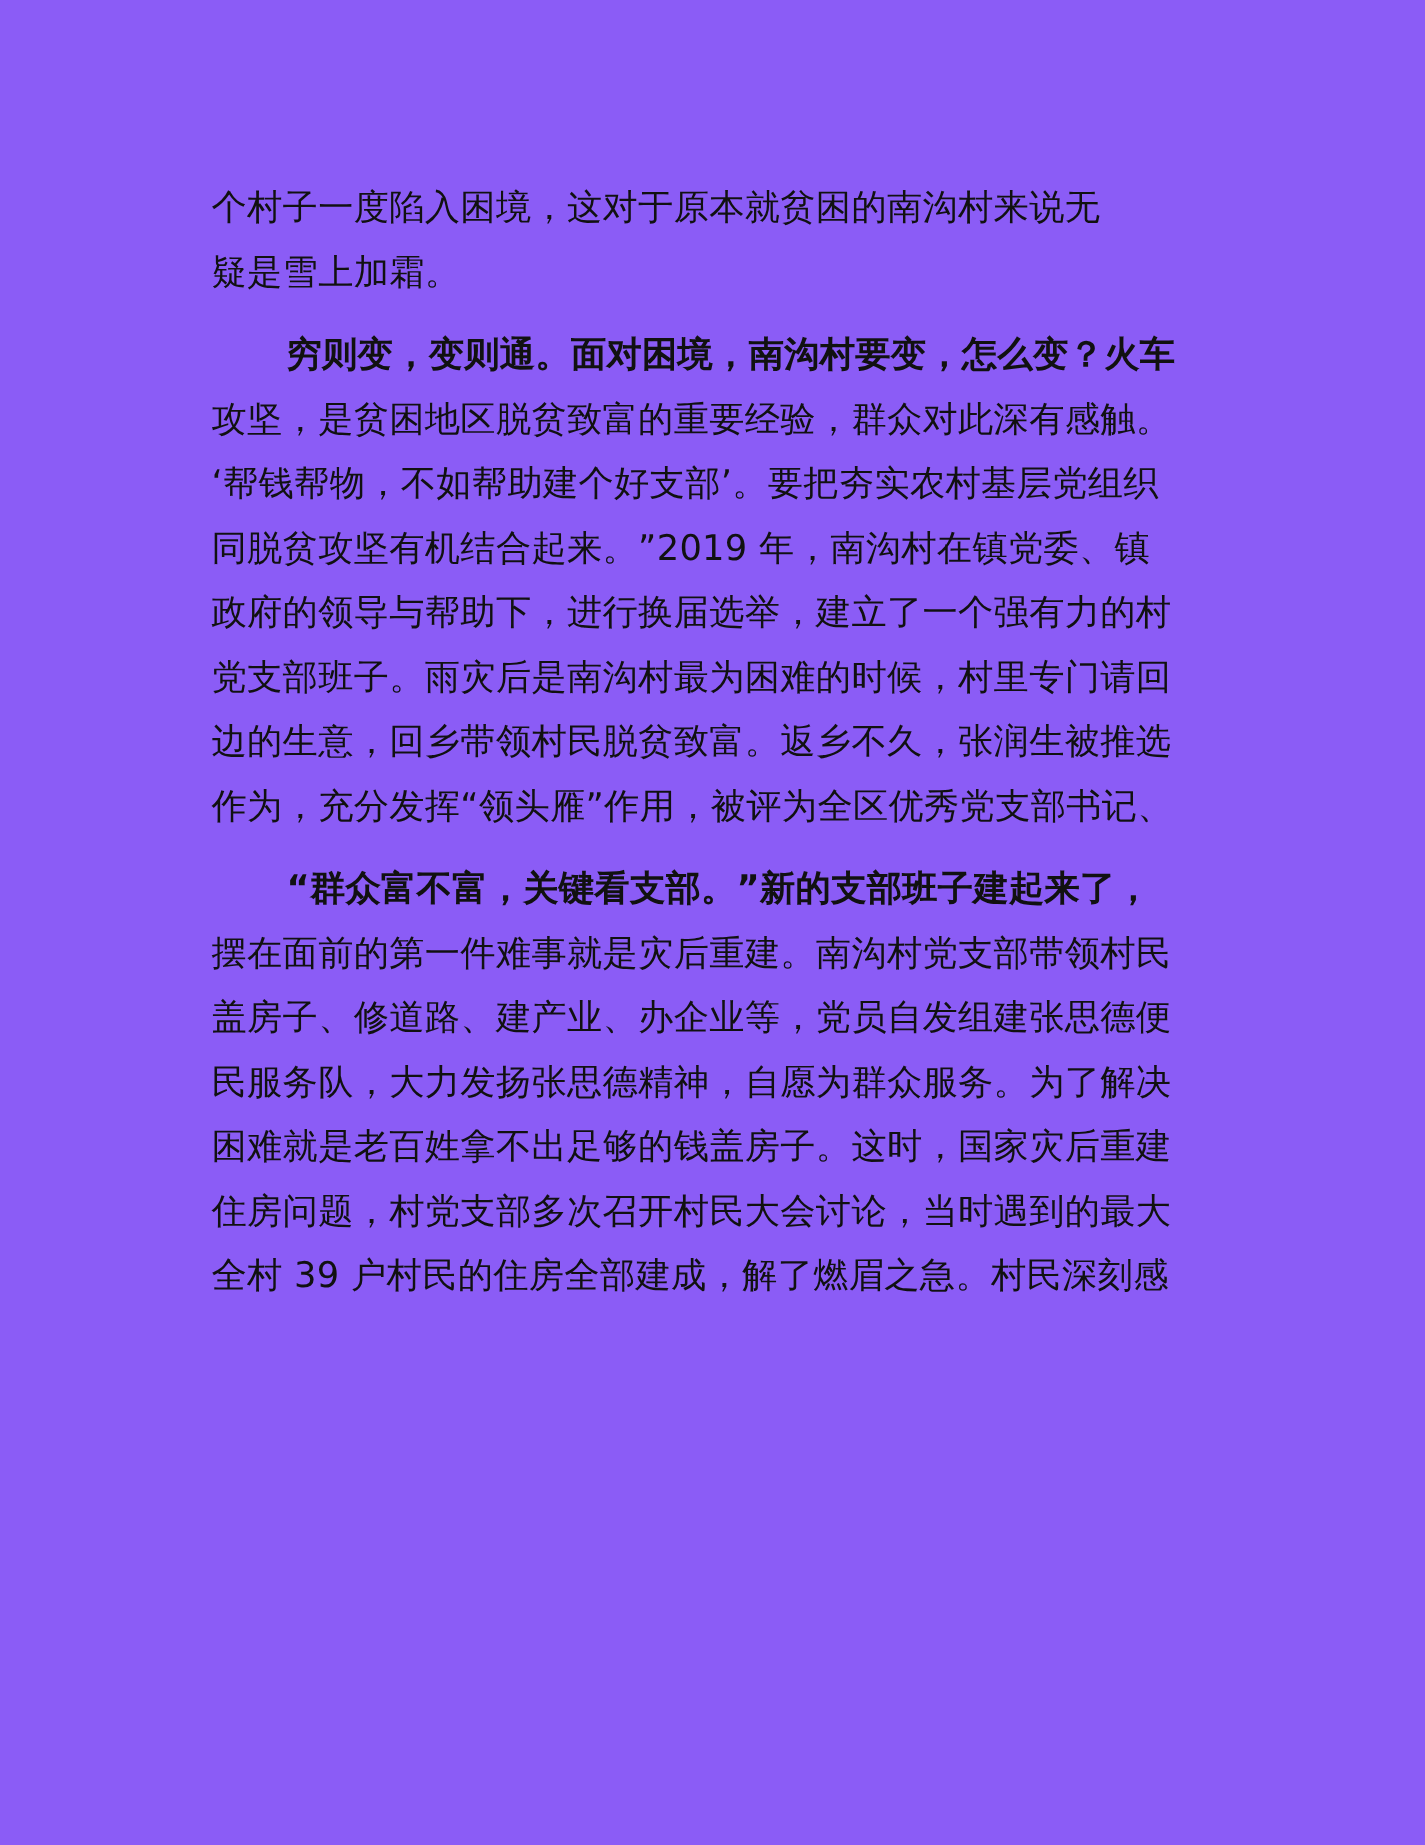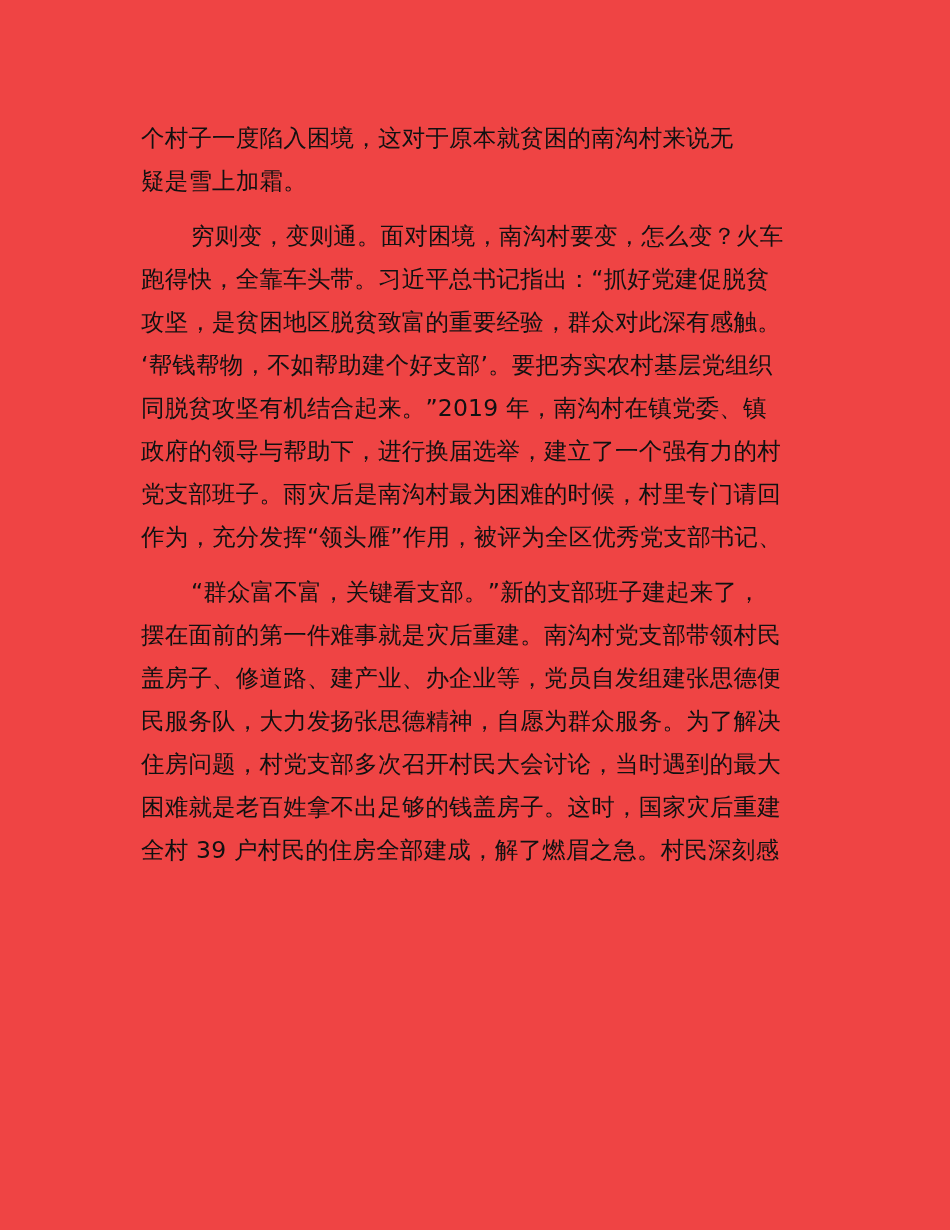--- a/index.html
+++ b/index.html
@@ -21,7 +21,7 @@
       top: 0;
       width: 950px;
       height: 1230px;
-      background: #ef4444;
+      background: #8b5cf6;
     }
     .body-text {
       position: absolute;

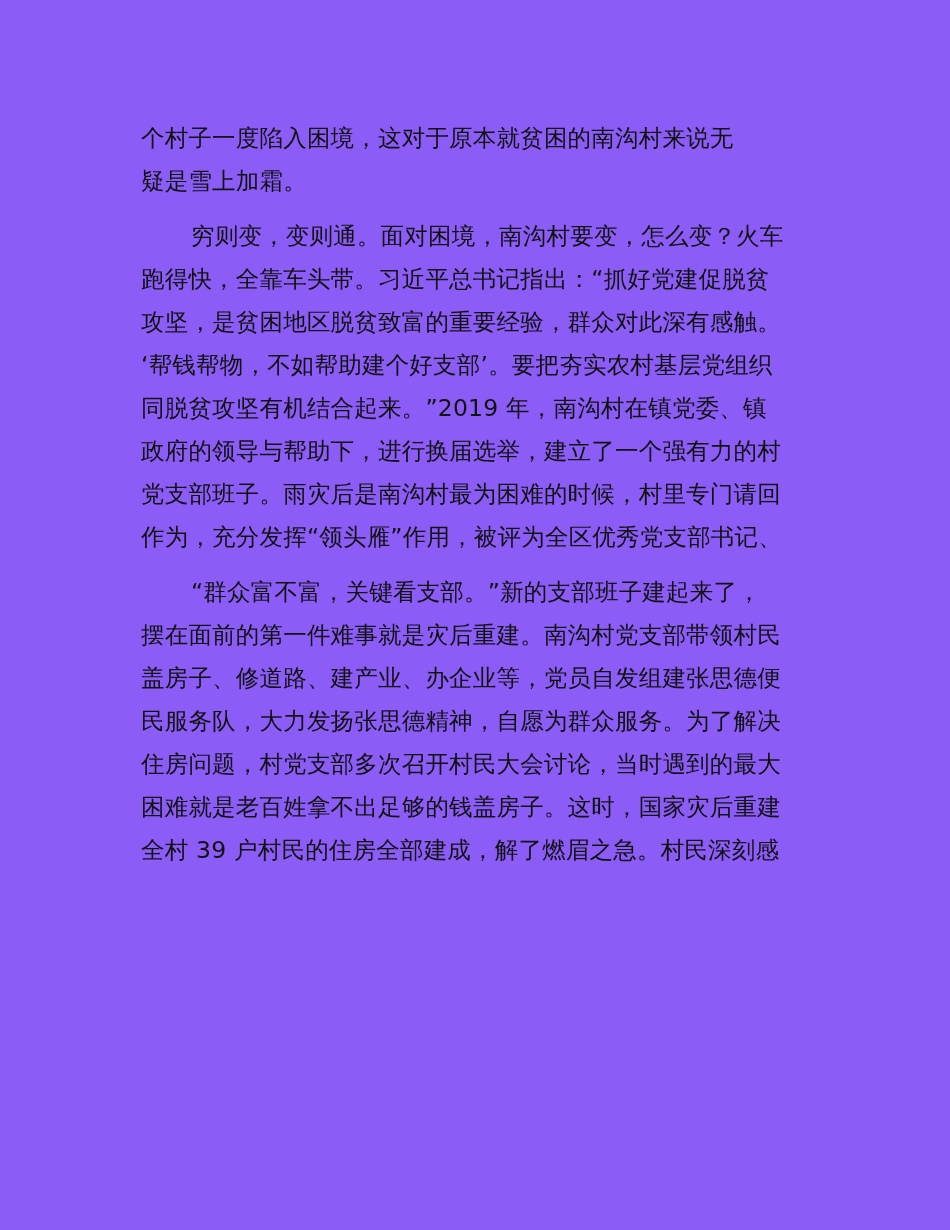--- a/index.html
+++ b/index.html
@@ -42,6 +42,7 @@
     }
     .line.indent {
       padding-left: 50px;
+      font-weight: bold;
     }
   </style>
 </head>

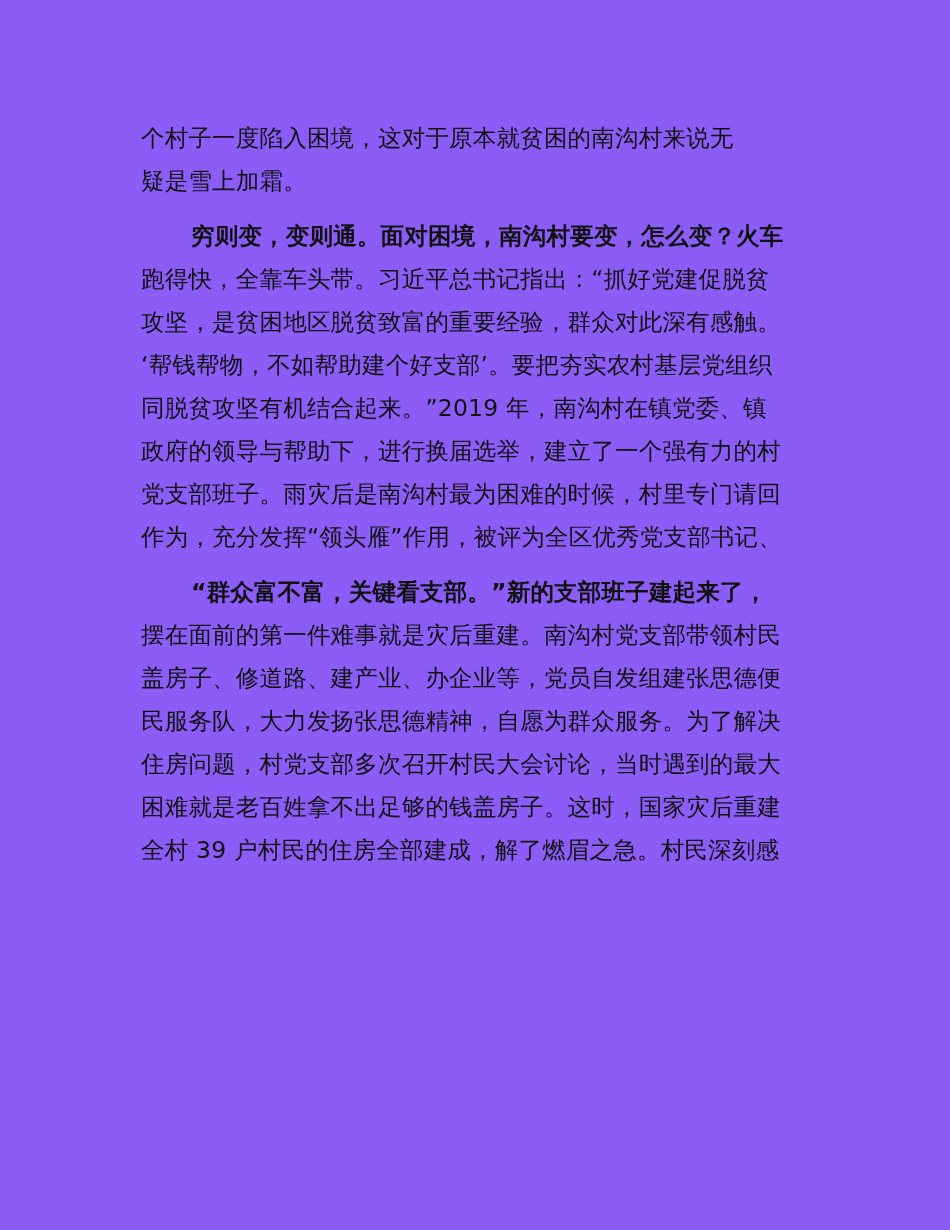--- a/index.html
+++ b/index.html
@@ -58,7 +58,6 @@
 
     <p class="para">
       <span class="line indent">穷则变，变则通。面对困境，南沟村要变，怎么变？火车</span>
-      <span class="line">跑得快，全靠车头带。习近平总书记指出：“抓好党建促脱贫</span>
       <span class="line">攻坚，是贫困地区脱贫致富的重要经验，群众对此深有感触。</span>
       <span class="line">‘帮钱帮物，不如帮助建个好支部’。要把夯实农村基层党组织</span>
       <span class="line">同脱贫攻坚有机结合起来。”2019 年，南沟村在镇党委、镇</span>

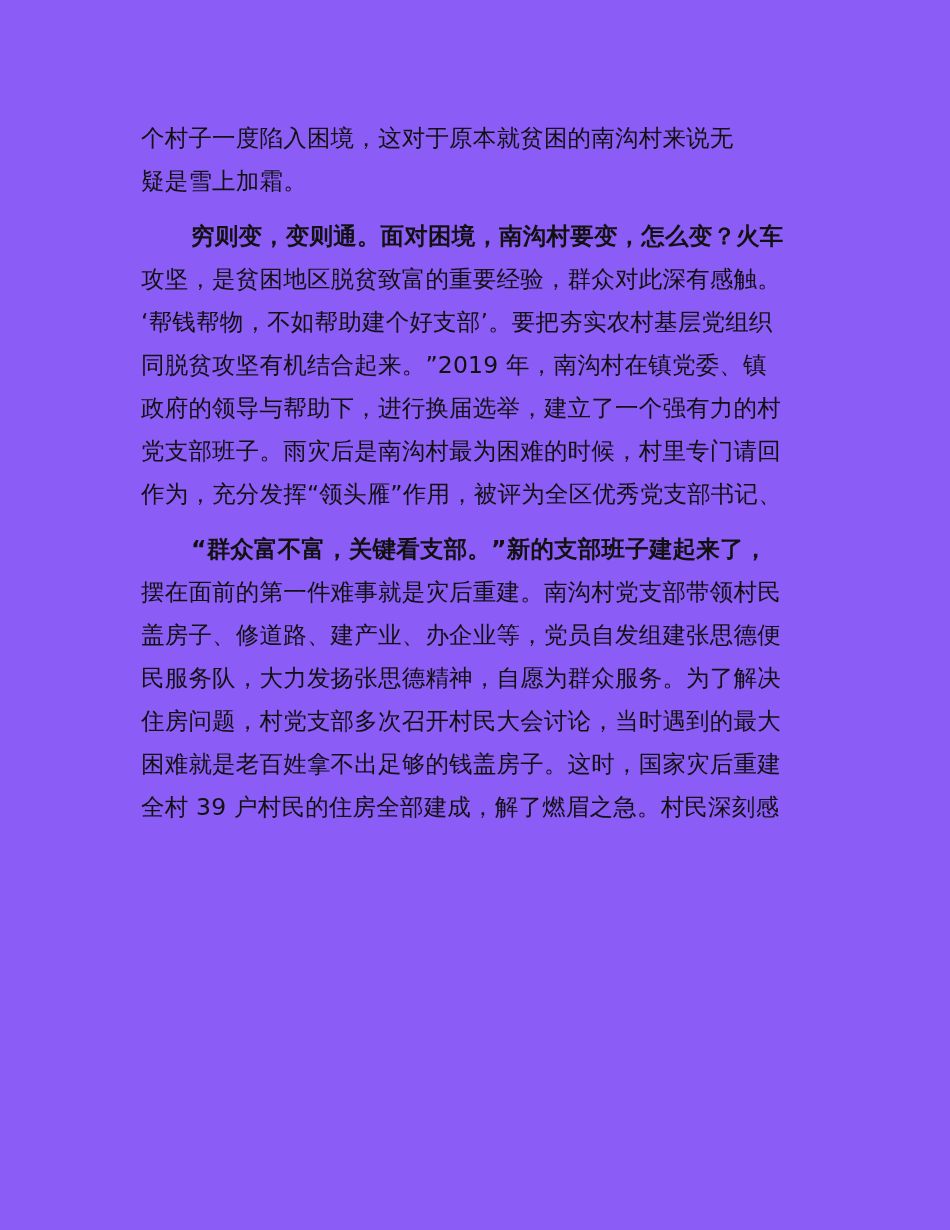--- a/index.html
+++ b/index.html
@@ -63,6 +63,7 @@
       <span class="line">同脱贫攻坚有机结合起来。”2019 年，南沟村在镇党委、镇</span>
       <span class="line">政府的领导与帮助下，进行换届选举，建立了一个强有力的村</span>
       <span class="line">党支部班子。雨灾后是南沟村最为困难的时候，村里专门请回</span>
+      <span class="line">边的生意，回乡带领村民脱贫致富。返乡不久，张润生被推选</span>
       <span class="line">作为，充分发挥“领头雁”作用，被评为全区优秀党支部书记、</span>
     </p>
 

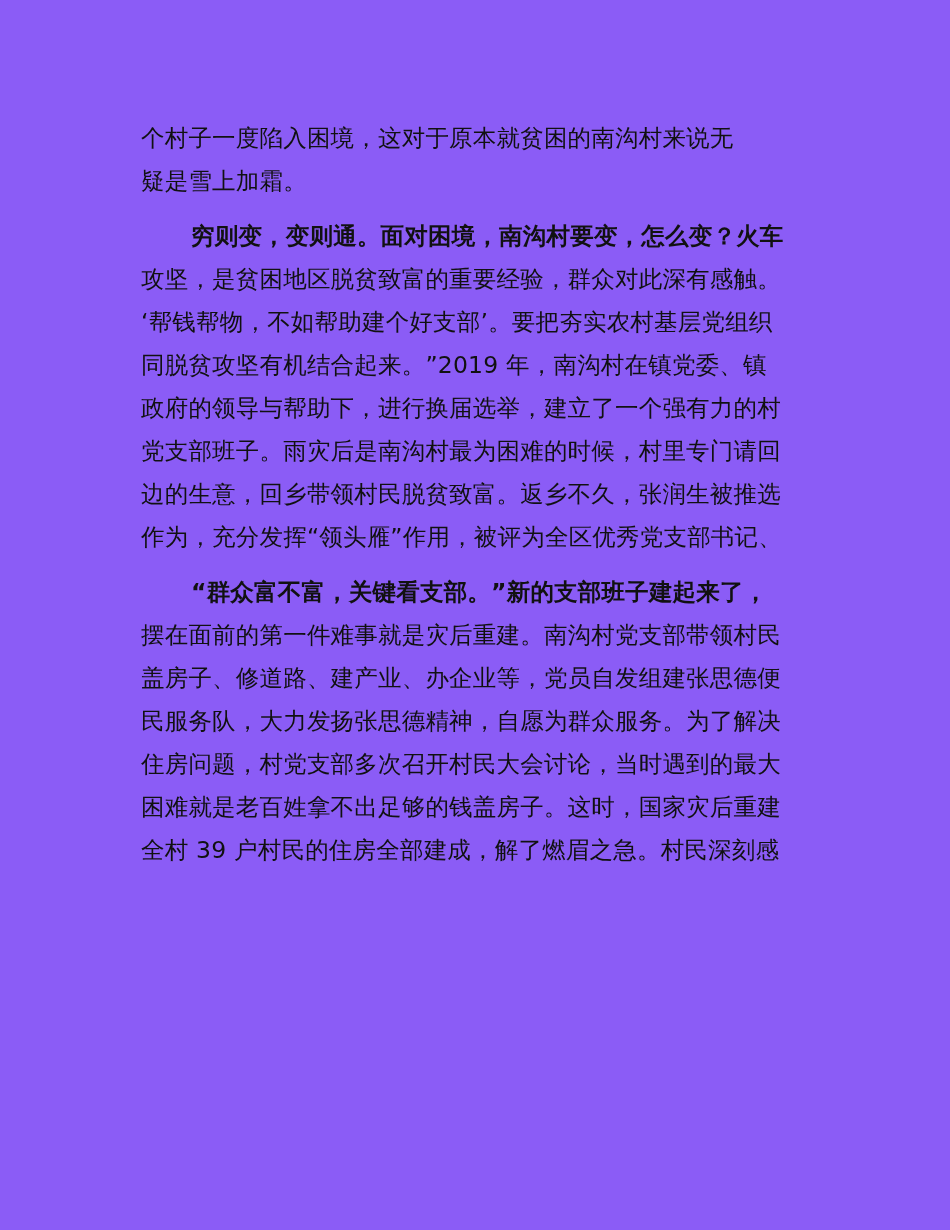--- a/index.html
+++ b/index.html
@@ -72,8 +72,8 @@
       <span class="line">摆在面前的第一件难事就是灾后重建。南沟村党支部带领村民</span>
       <span class="line">盖房子、修道路、建产业、办企业等，党员自发组建张思德便</span>
       <span class="line">民服务队，大力发扬张思德精神，自愿为群众服务。为了解决</span>
+      <span class="line">困难就是老百姓拿不出足够的钱盖房子。这时，国家灾后重建</span>
       <span class="line">住房问题，村党支部多次召开村民大会讨论，当时遇到的最大</span>
-      <span class="line">困难就是老百姓拿不出足够的钱盖房子。这时，国家灾后重建</span>
       <span class="line">全村 39 户村民的住房全部建成，解了燃眉之急。村民深刻感</span>
     </p>
 

